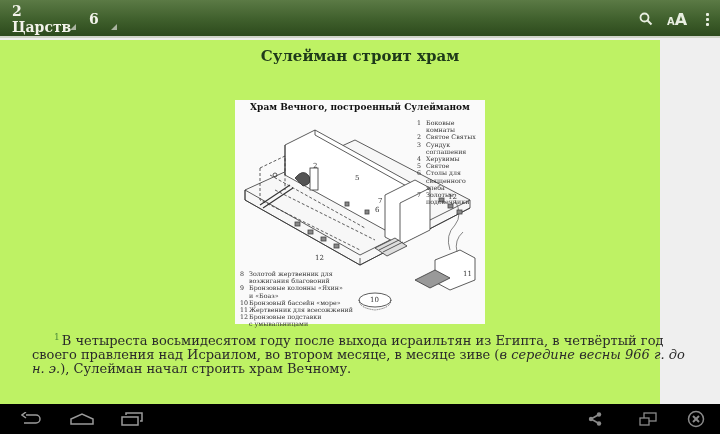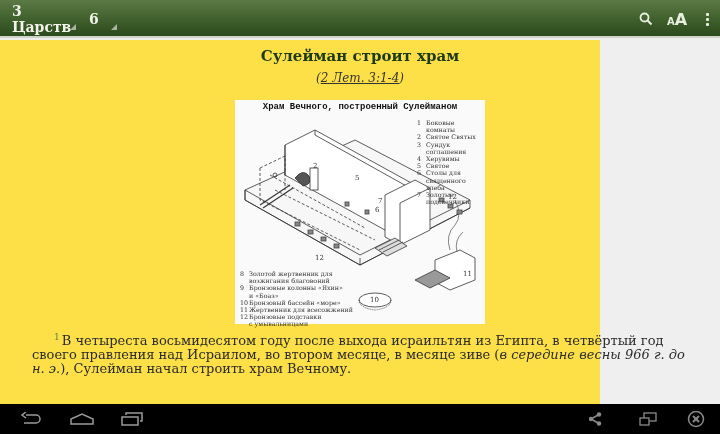--- a/index.html
+++ b/index.html
@@ -70,7 +70,7 @@
 
 <div class="appbar">
   <div class="spinner spin-book">
-    <span>3 Царств</span>
+    <span>2 Царств</span>
     <span class="tri"></span>
   </div>
   <div class="spinner spin-chap">

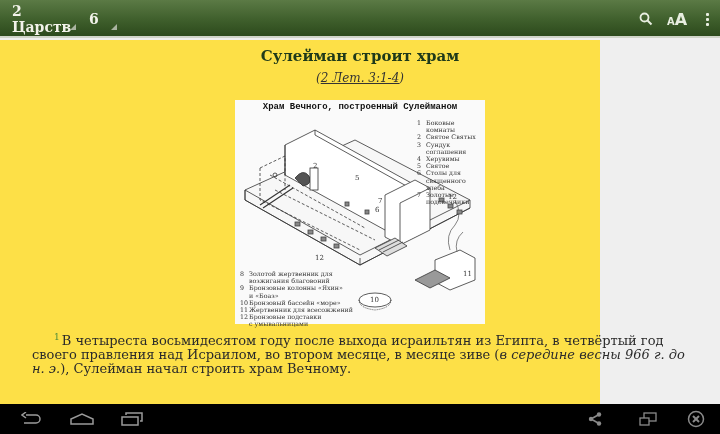--- a/index.html
+++ b/index.html
@@ -31,7 +31,7 @@
   .act-menu { left: 700px; width: 14px; flex-direction: column; gap: 2px; }
   .act-menu span { display: block; width: 3px; height: 3px; background: #e8eee0; border-radius: 1px; }
 
-  .content { position: absolute; left: 0; top: 40px; width: 600px; height: 364px; background: #fde047; }
+  .content { position: absolute; left: 0; top: 40px; width: 660px; height: 364px; background: #bef264; }
   .title {
     position: absolute; left: 0; width: 720px; top: 7px; text-align: center;
     font-size: 15px; font-weight: bold; color: #1f3a1a;

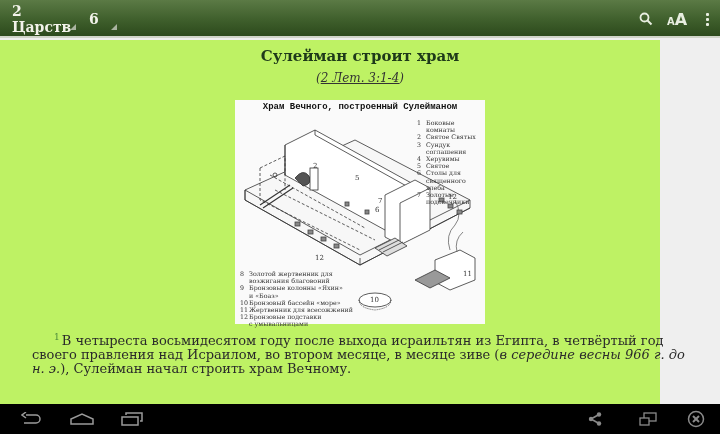--- a/index.html
+++ b/index.html
@@ -97,9 +97,6 @@
 
 <div class="content">
   <div class="title">Сулейман строит храм</div>
-  <div class="ref">
-    <span>(</span><a>2 Лет. 3:1-4</a><span>)</span>
-  </div>
 
   <div class="figure">
     <svg class="fig-svg" width="250" height="224" viewBox="0 0 250 224">

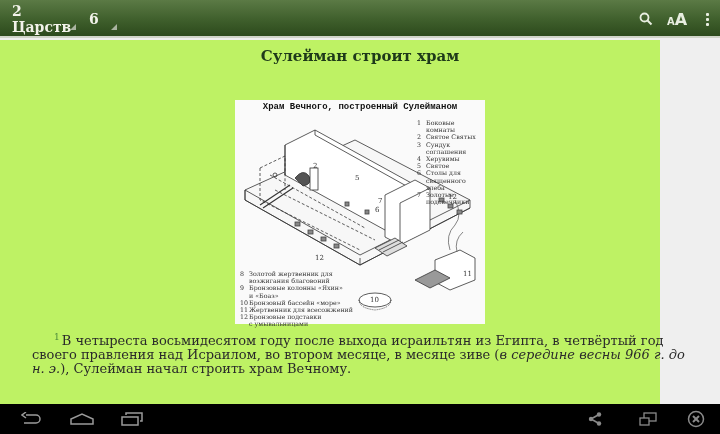--- a/index.html
+++ b/index.html
@@ -47,7 +47,7 @@
   }
   .fig-title {
     position: absolute; left: 0; width: 250px; top: 2px; text-align: center;
-    font-size: 9px; font-weight: bold; color: #111; font-family: Liberation Mono, monospace;
+    font-size: 9px; font-weight: bold; color: #111;
   }
   .legend { position: absolute; font-size: 6.3px; line-height: 7.2px; color: #333; }
   .legend-top { left: 182px; top: 19px; width: 68px; }

